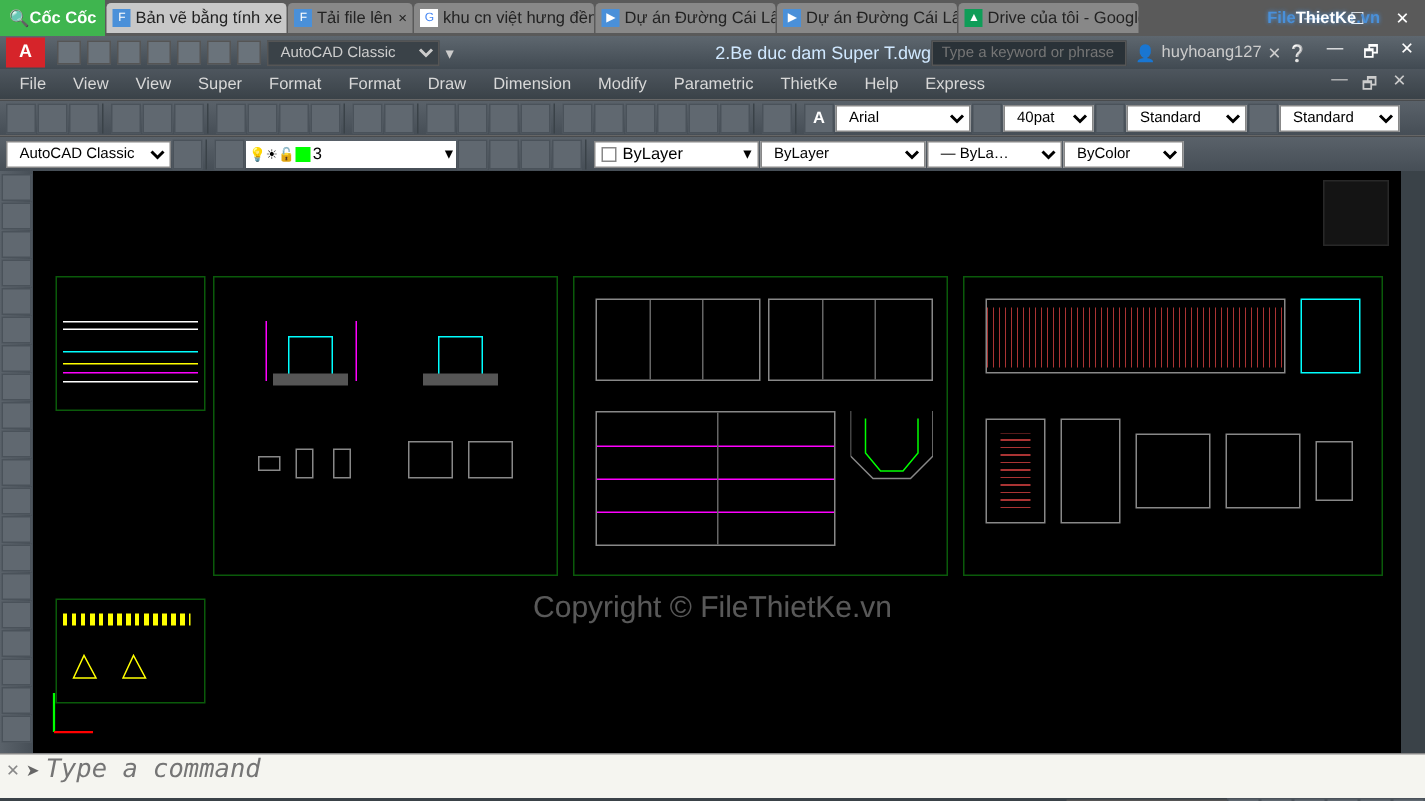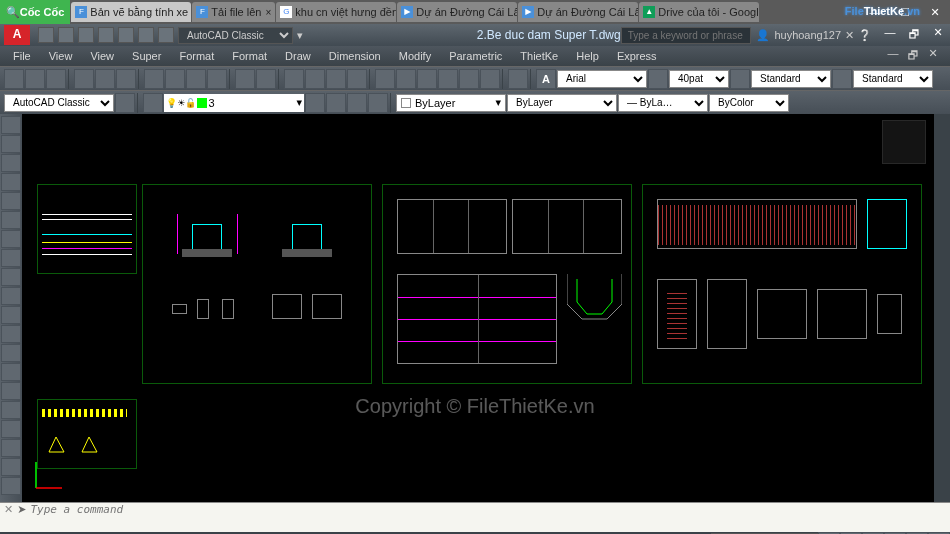--- a/index.html
+++ b/index.html
@@ -53,7 +53,7 @@
 .cmd-area { background: #f5f5f0; height: 30px; border-top: 1px solid #888; }
 .cmd-history { padding: 1px 4px; font-family: Consolas, monospace; font-size: 11px; color: #333; }
 .cmd-input { display: flex; align-items: center; padding: 0 4px; }
-.cmd-input input { flex: 1; border: none; background: transparent; font-family: Consolas, monospace; font-size: 11px; font-style: italic; color: #888; outline: none; }
+.cmd-input input { flex: 1; border: none; background: transparent; font-family: Consolas, monospace; font-size: 17px; font-style: italic; color: #888; outline: none; }
 
 
 .layout-tabs { height: 18px; background: #3a4248; display: flex; align-items: center; }

